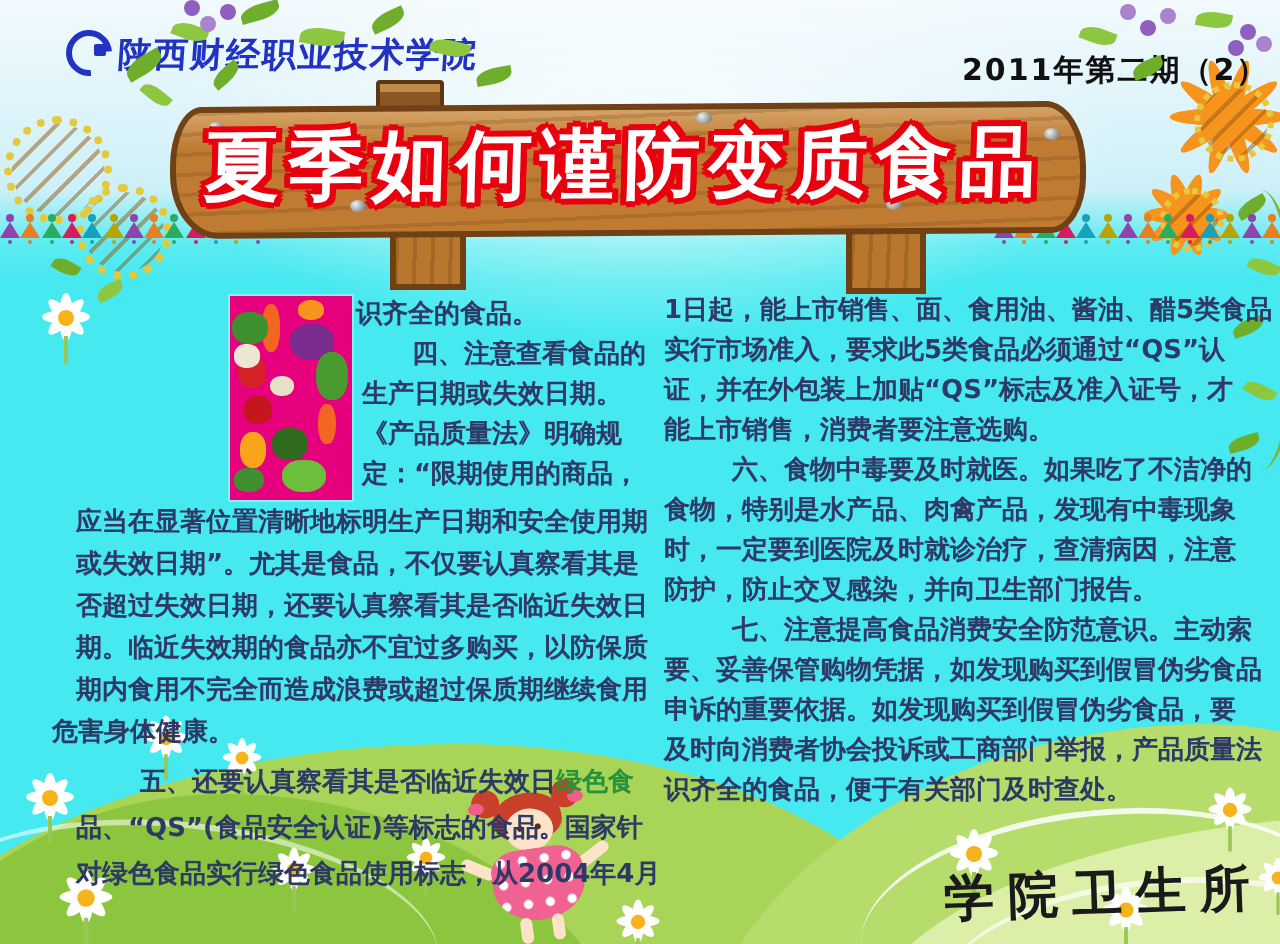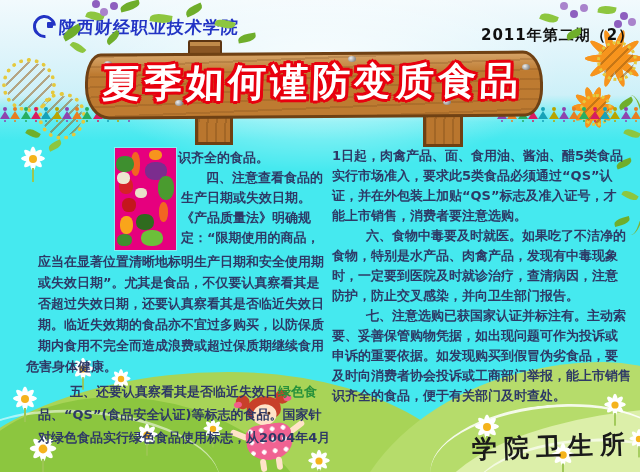--- a/index.html
+++ b/index.html
@@ -364,7 +364,7 @@
       <div class="tl" style="left: 38px; top: 429px;"><span>对绿色食品实行绿色食品使用标志，从2004年4月</span></div>
     </div>
   <div id="linesR">
-      <div class="tl" style="left: 332px; top: 147px;"><span>1日起，肉禽产品、面、食用油、酱油、醋5类食品</span></div>
+      <div class="tl" style="left: 332px; top: 147px;"><span>1日起，能上市销售、面、食用油、酱油、醋5类食品</span></div>
       <div class="tl" style="left: 332px; top: 167px;"><span>实行市场准入，要求此5类食品必须通过“QS”认</span></div>
       <div class="tl" style="left: 332px; top: 187px;"><span>证，并在外包装上加贴“QS”标志及准入证号，才</span></div>
       <div class="tl" style="left: 332px; top: 207px;"><span>能上市销售，消费者要注意选购。</span></div>

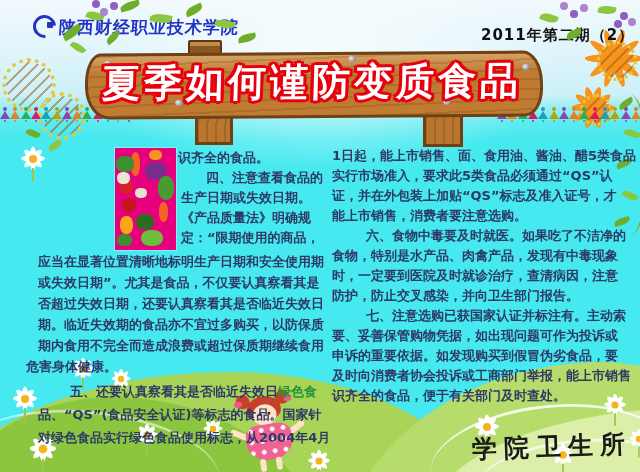--- a/index.html
+++ b/index.html
@@ -372,7 +372,7 @@
       <div class="tl" style="left: 332px; top: 247px;"><span>食物，特别是水产品、肉禽产品，发现有中毒现象</span></div>
       <div class="tl" style="left: 332px; top: 267px;"><span>时，一定要到医院及时就诊治疗，查清病因，注意</span></div>
       <div class="tl" style="left: 332px; top: 287px;"><span>防护，防止交叉感染，并向卫生部门报告。</span></div>
-      <div class="tl" style="left: 366px; top: 307px;"><span>七、注意选购已获国家认证并标注有。主动索</span></div>
+      <div class="tl" style="left: 366px; top: 307px;"><span>七、注意提高食品消费安全防范意识。主动索</span></div>
       <div class="tl" style="left: 332px; top: 327px;"><span>要、妥善保管购物凭据，如出现问题可作为投诉或</span></div>
       <div class="tl" style="left: 332px; top: 347px;"><span>申诉的重要依据。如发现购买到假冒伪劣食品，要</span></div>
       <div class="tl" style="left: 332px; top: 367px;"><span>及时向消费者协会投诉或工商部门举报，能上市销售</span></div>

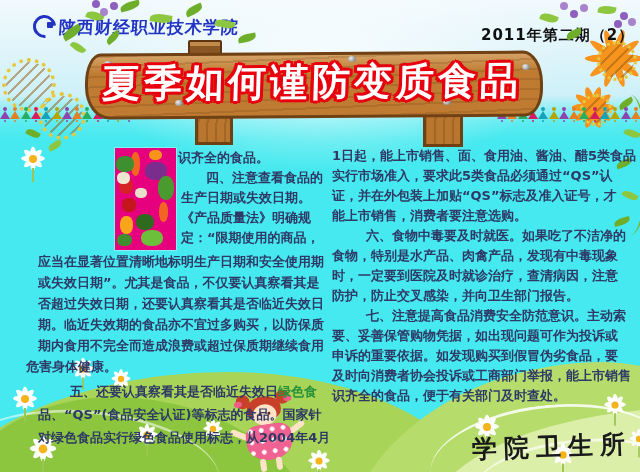--- a/index.html
+++ b/index.html
@@ -373,7 +373,7 @@
       <div class="tl" style="left: 332px; top: 267px;"><span>时，一定要到医院及时就诊治疗，查清病因，注意</span></div>
       <div class="tl" style="left: 332px; top: 287px;"><span>防护，防止交叉感染，并向卫生部门报告。</span></div>
       <div class="tl" style="left: 366px; top: 307px;"><span>七、注意提高食品消费安全防范意识。主动索</span></div>
-      <div class="tl" style="left: 332px; top: 327px;"><span>要、妥善保管购物凭据，如出现问题可作为投诉或</span></div>
+      <div class="tl" style="left: 332px; top: 327px;"><span>要、妥善保管购物凭据，如发现购买到假冒伪劣食品</span></div>
       <div class="tl" style="left: 332px; top: 347px;"><span>申诉的重要依据。如发现购买到假冒伪劣食品，要</span></div>
       <div class="tl" style="left: 332px; top: 367px;"><span>及时向消费者协会投诉或工商部门举报，能上市销售</span></div>
       <div class="tl" style="left: 332px; top: 387px;"><span>识齐全的食品，便于有关部门及时查处。</span></div>

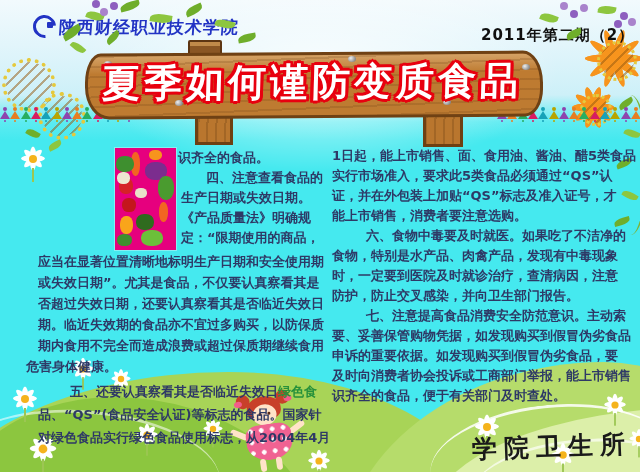--- a/index.html
+++ b/index.html
@@ -375,7 +375,7 @@
       <div class="tl" style="left: 366px; top: 307px;"><span>七、注意提高食品消费安全防范意识。主动索</span></div>
       <div class="tl" style="left: 332px; top: 327px;"><span>要、妥善保管购物凭据，如发现购买到假冒伪劣食品</span></div>
       <div class="tl" style="left: 332px; top: 347px;"><span>申诉的重要依据。如发现购买到假冒伪劣食品，要</span></div>
-      <div class="tl" style="left: 332px; top: 367px;"><span>及时向消费者协会投诉或工商部门举报，能上市销售</span></div>
+      <div class="tl" style="left: 332px; top: 367px;"><span>及时向消费者协会投诉或工商部门举报，产品质量法</span></div>
       <div class="tl" style="left: 332px; top: 387px;"><span>识齐全的食品，便于有关部门及时查处。</span></div>
     </div>
 

